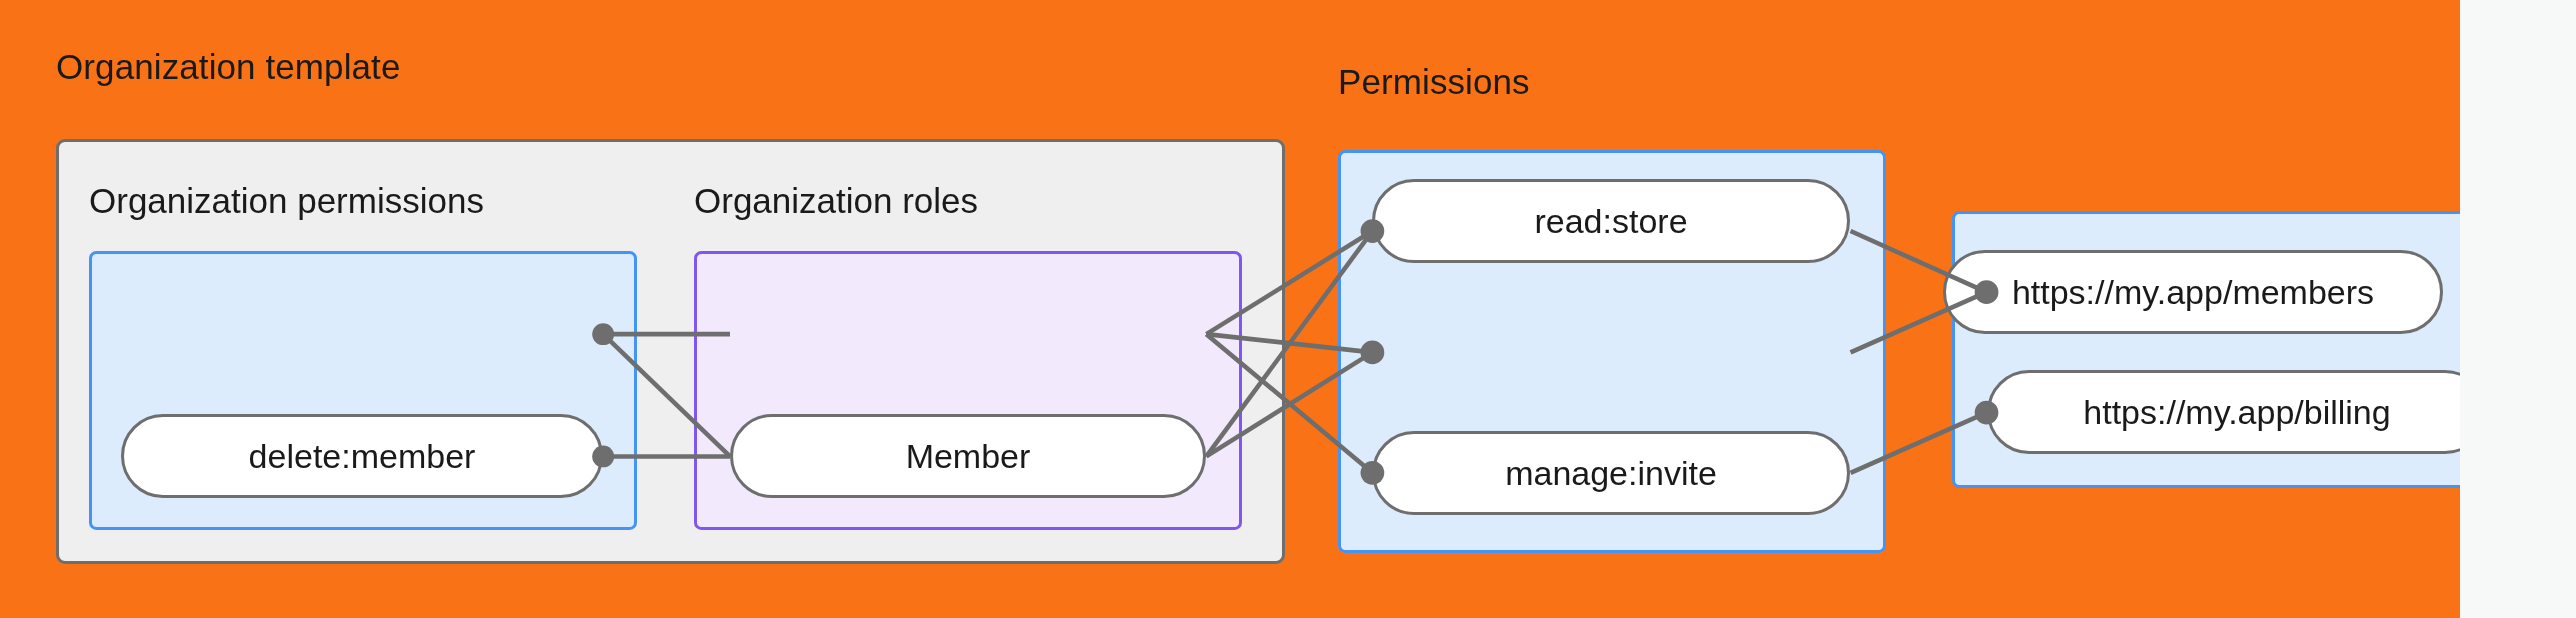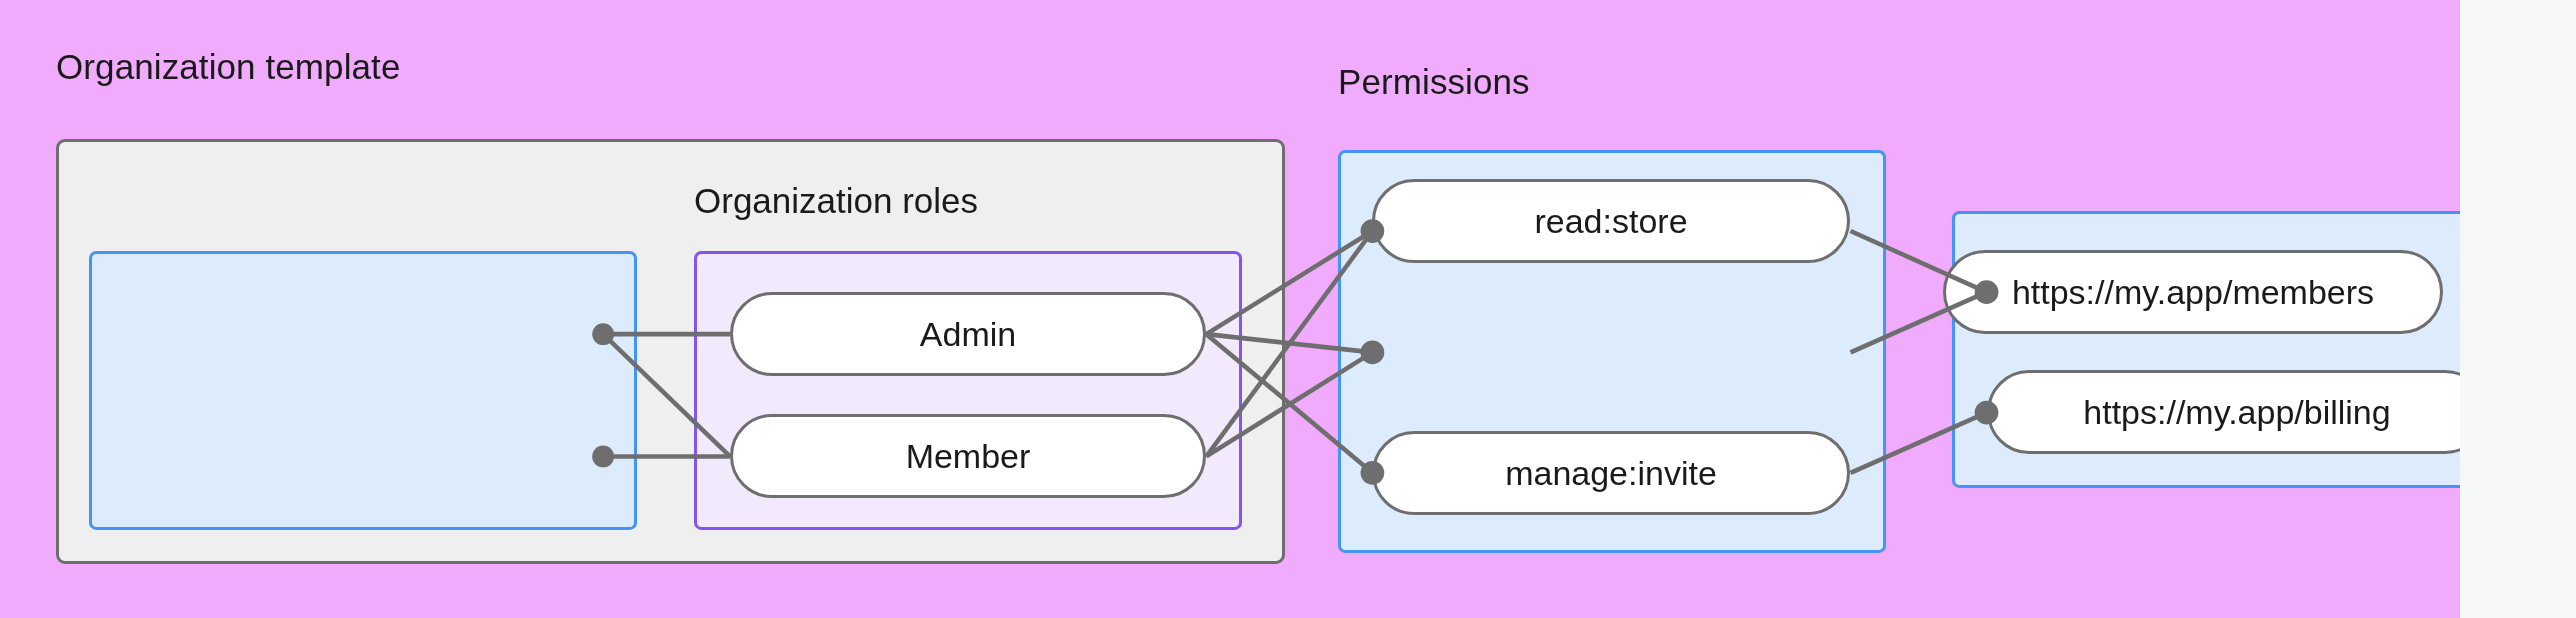--- a/index.html
+++ b/index.html
@@ -14,7 +14,7 @@
     position: relative;
     width: 2460px;
     height: 619px;
-    background: #f0abfc;
+    background: #f97316;
     overflow: hidden;
   }
   #edges {

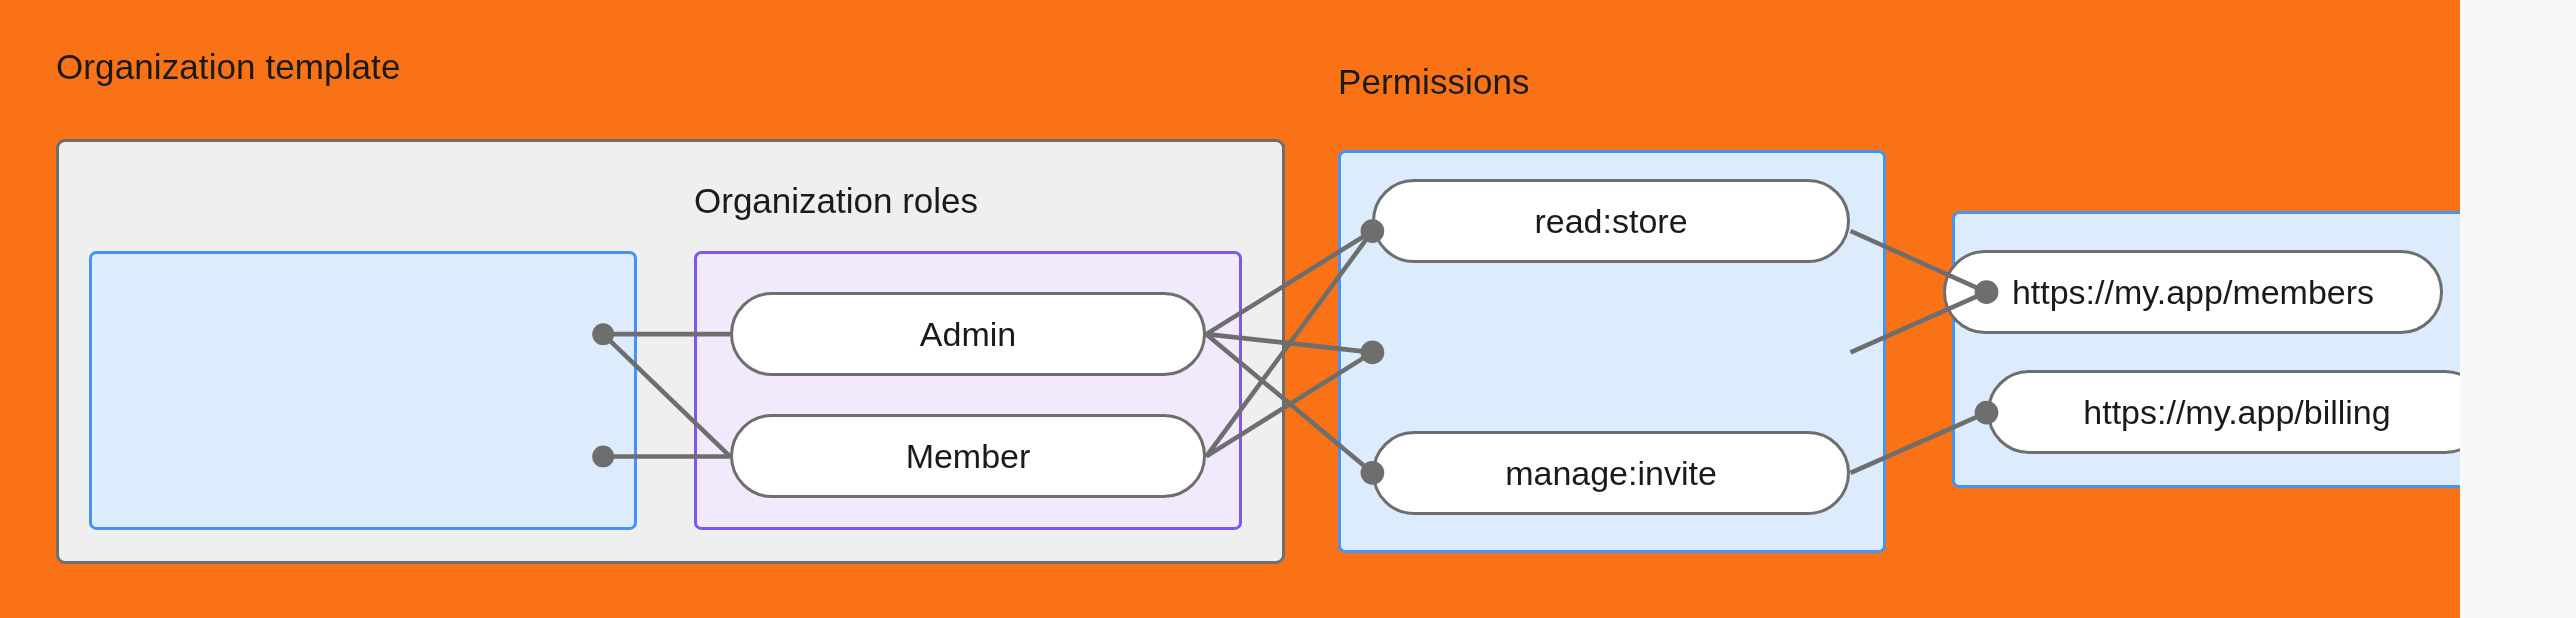--- a/index.html
+++ b/index.html
@@ -88,6 +88,7 @@
 
   <div class="container outer-box" style="left:56px; top:139px; width:1229px; height:425px;"></div>
 
+  <div class="sub-title" style="left:89px; top:181px;">Organization permissions</div>
 
   <div class="sub-title" style="left:694px; top:181px;">Organization roles</div>
 

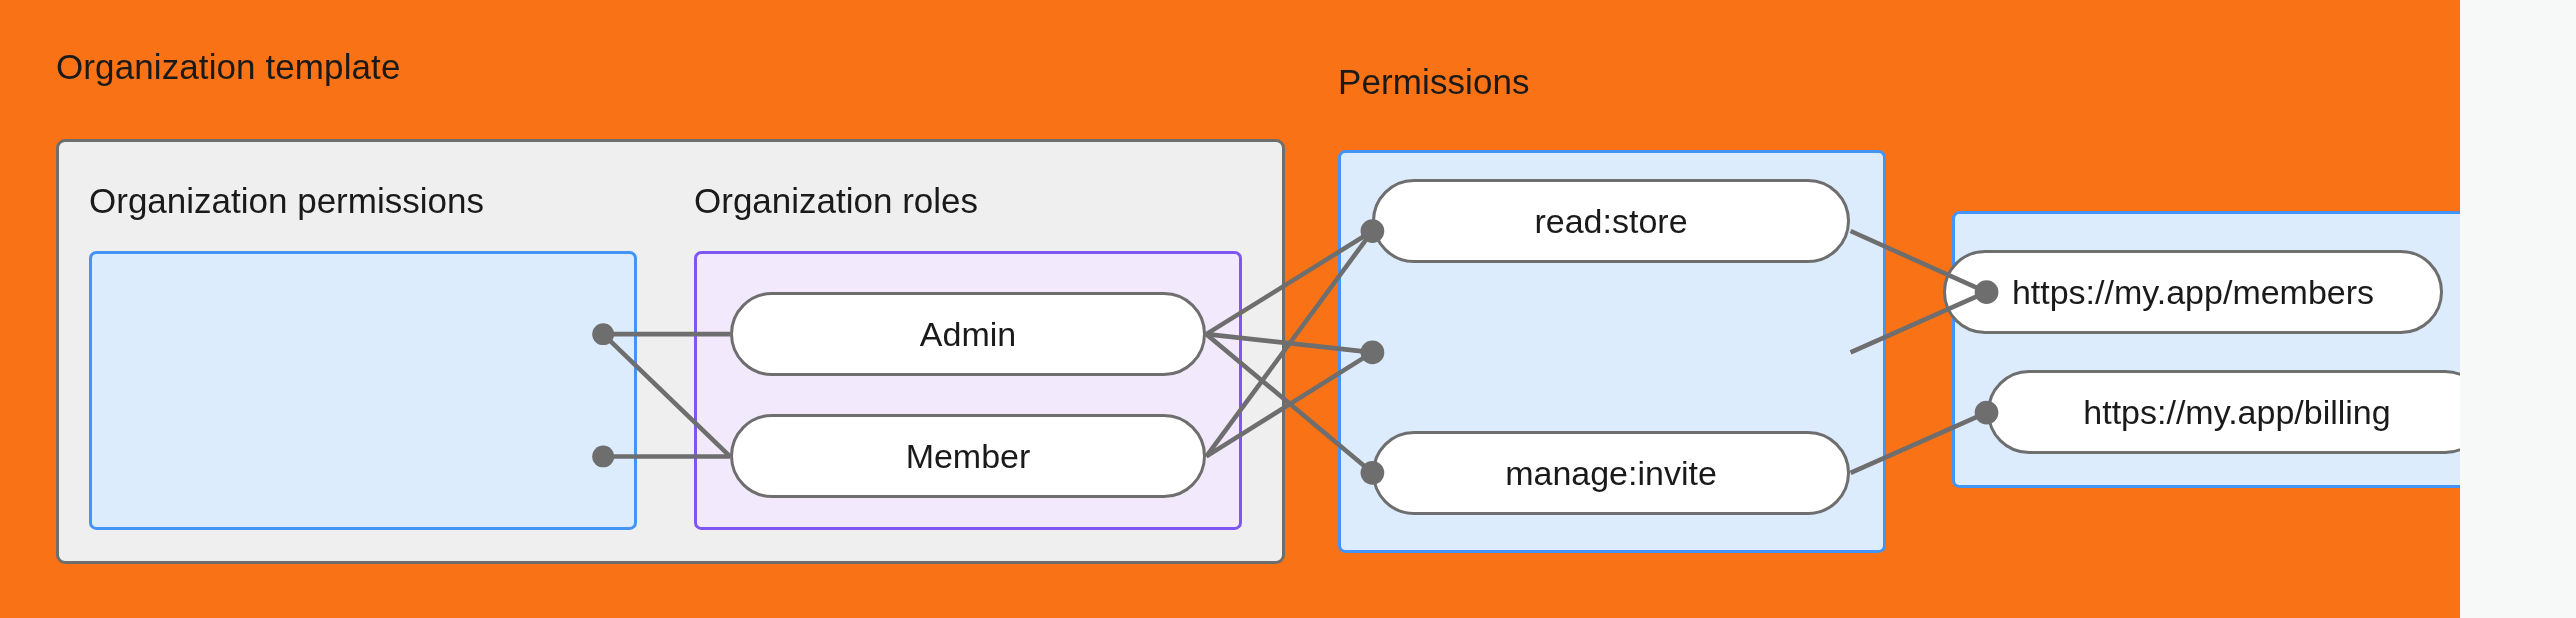--- a/index.html
+++ b/index.html
@@ -137,9 +137,6 @@
   </svg>
 
 
-  <div class="pill" style="left:730px; top:292px; width:476px; height:84px;">
-    <span>Admin</span>
-  </div>
   <div class="pill" style="left:730px; top:414px; width:476px; height:84px;">
     <span>Member</span>
   </div>

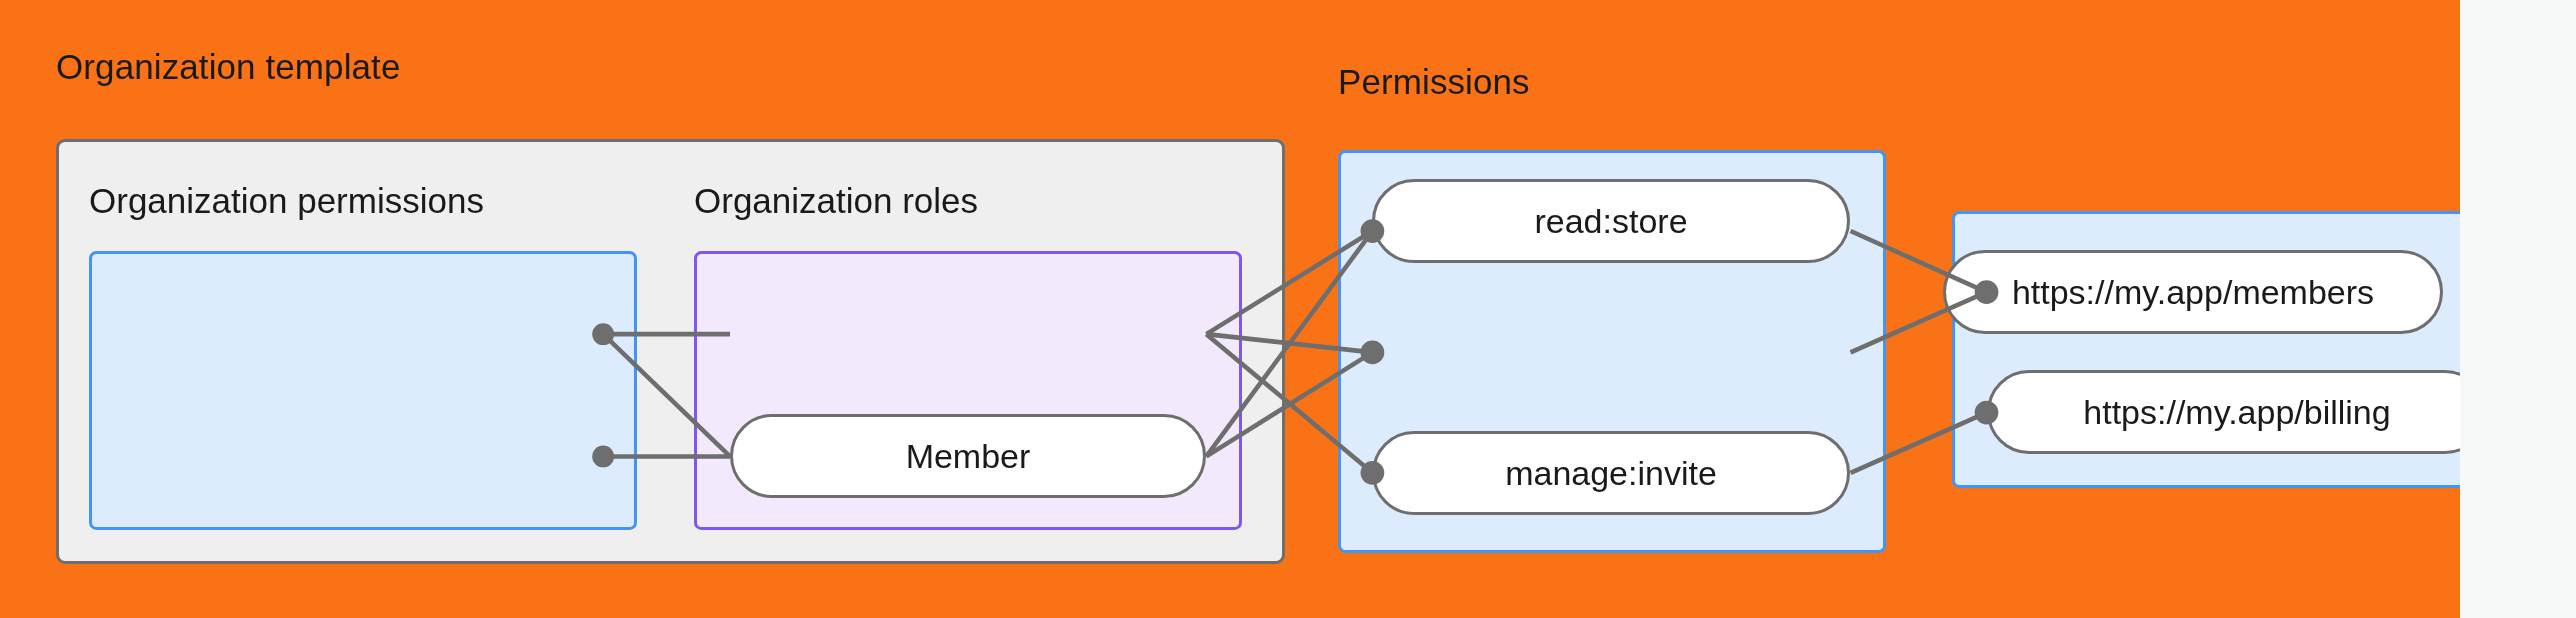--- a/index.html
+++ b/index.html
@@ -136,6 +136,9 @@
     </g>
   </svg>
 
+  <div class="pill" style="left:121px; top:414px; width:482px; height:84px;">
+    <span>delete:member</span>
+  </div>
 
   <div class="pill" style="left:730px; top:414px; width:476px; height:84px;">
     <span>Member</span>

